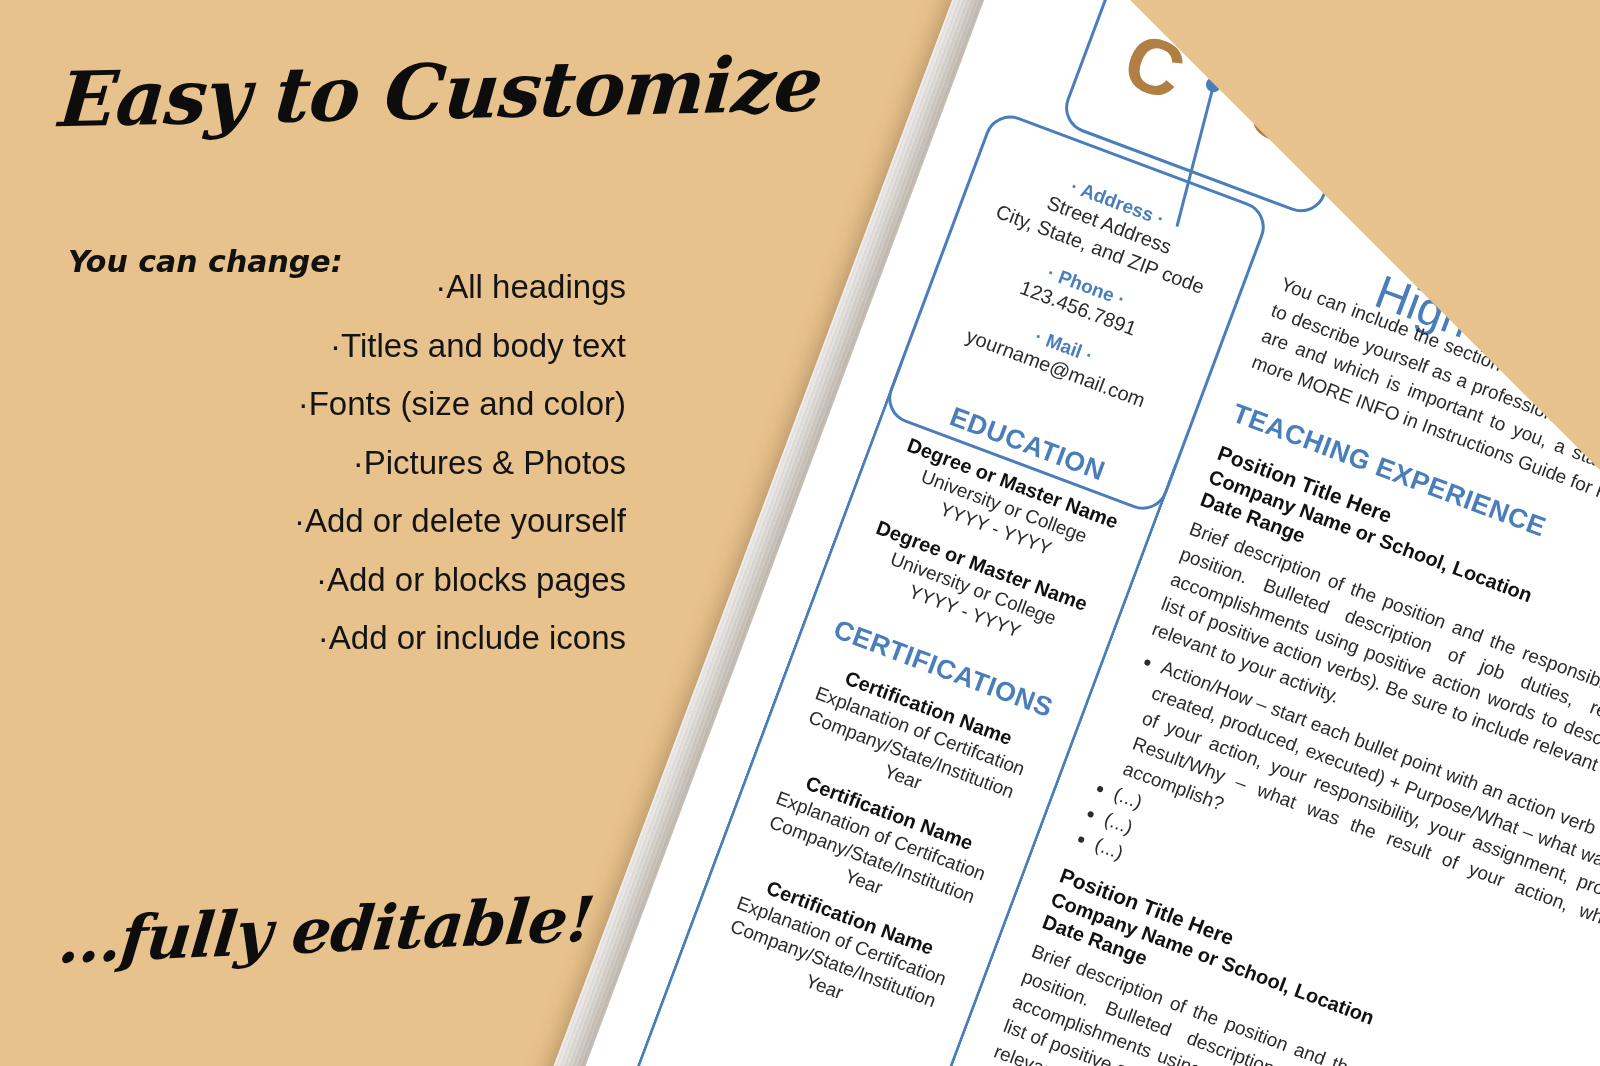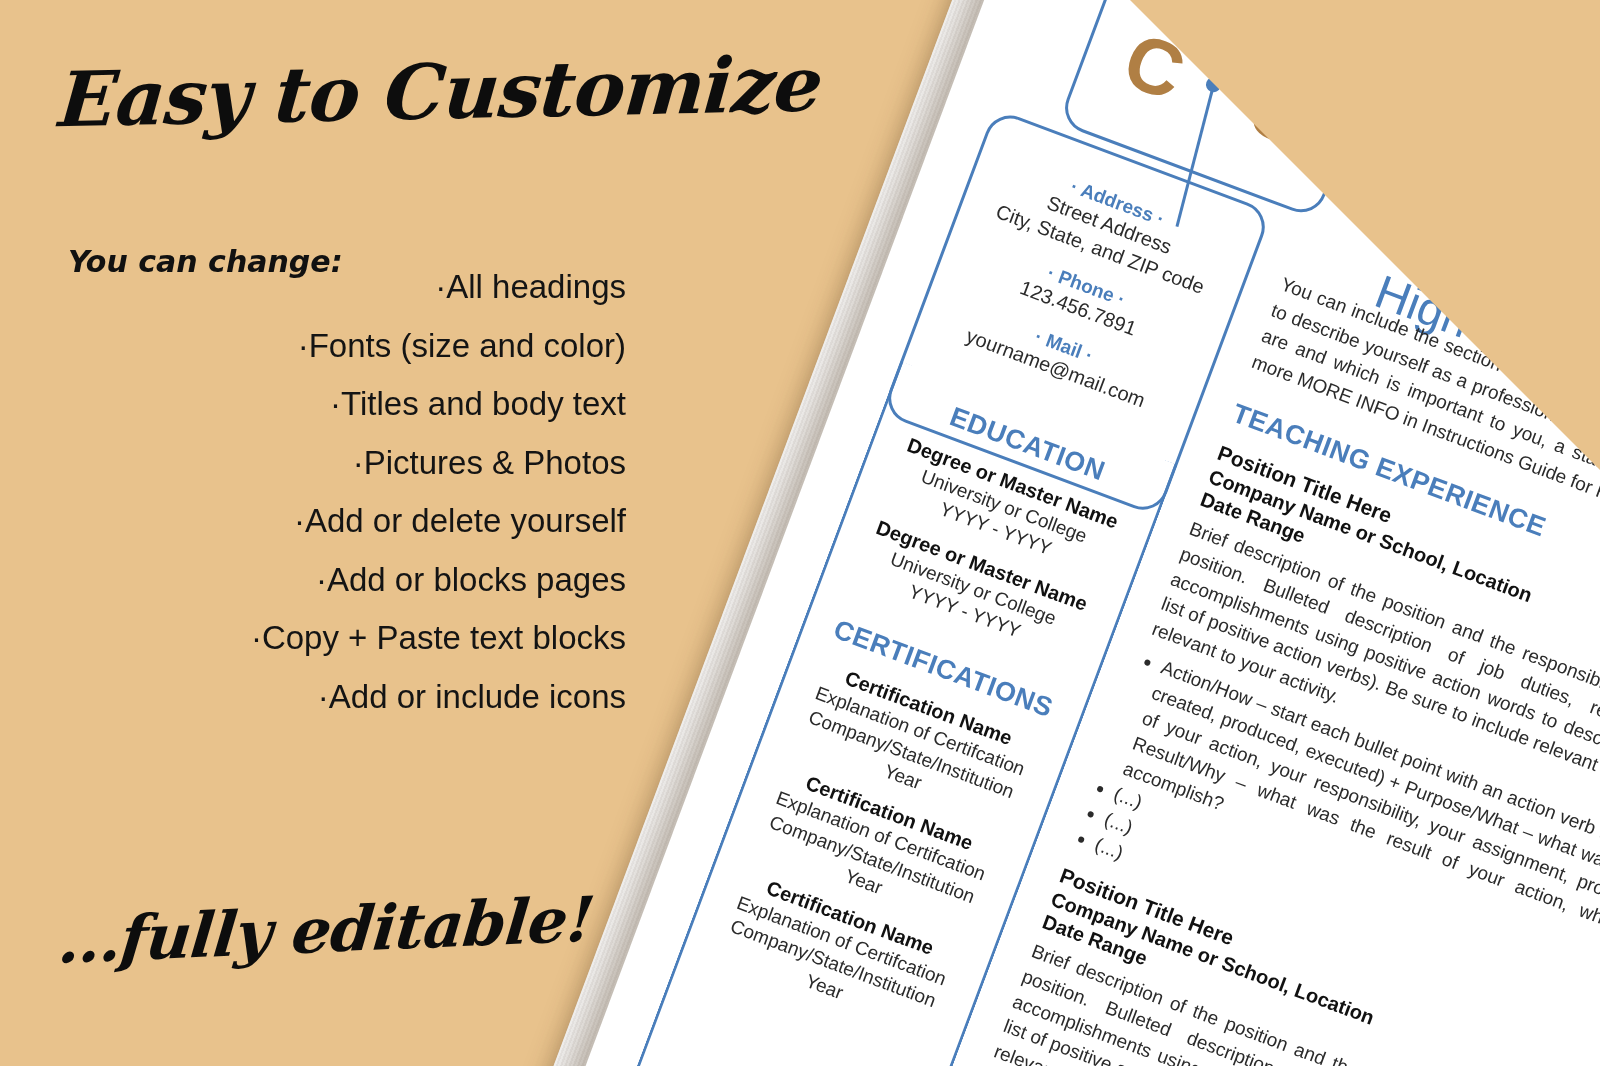--- a/index.html
+++ b/index.html
@@ -304,8 +304,8 @@
     <div class="promo-sub">You can change:</div>
     <ul class="promo-list" id="promo-list">
         <li><span class="bul">·</span><span>All headings</span></li>
+        <li><span class="bul">·</span><span>Titles and body text</span></li>
         <li><span class="bul">·</span><span>Fonts (size and color)</span></li>
-        <li><span class="bul">·</span><span>Titles and body text</span></li>
         <li><span class="bul">·</span><span>Pictures &amp; Photos</span></li>
         <li><span class="bul">·</span><span>Add or delete yourself</span></li>
         <li><span class="bul">·</span><span>Add or blocks pages</span></li>

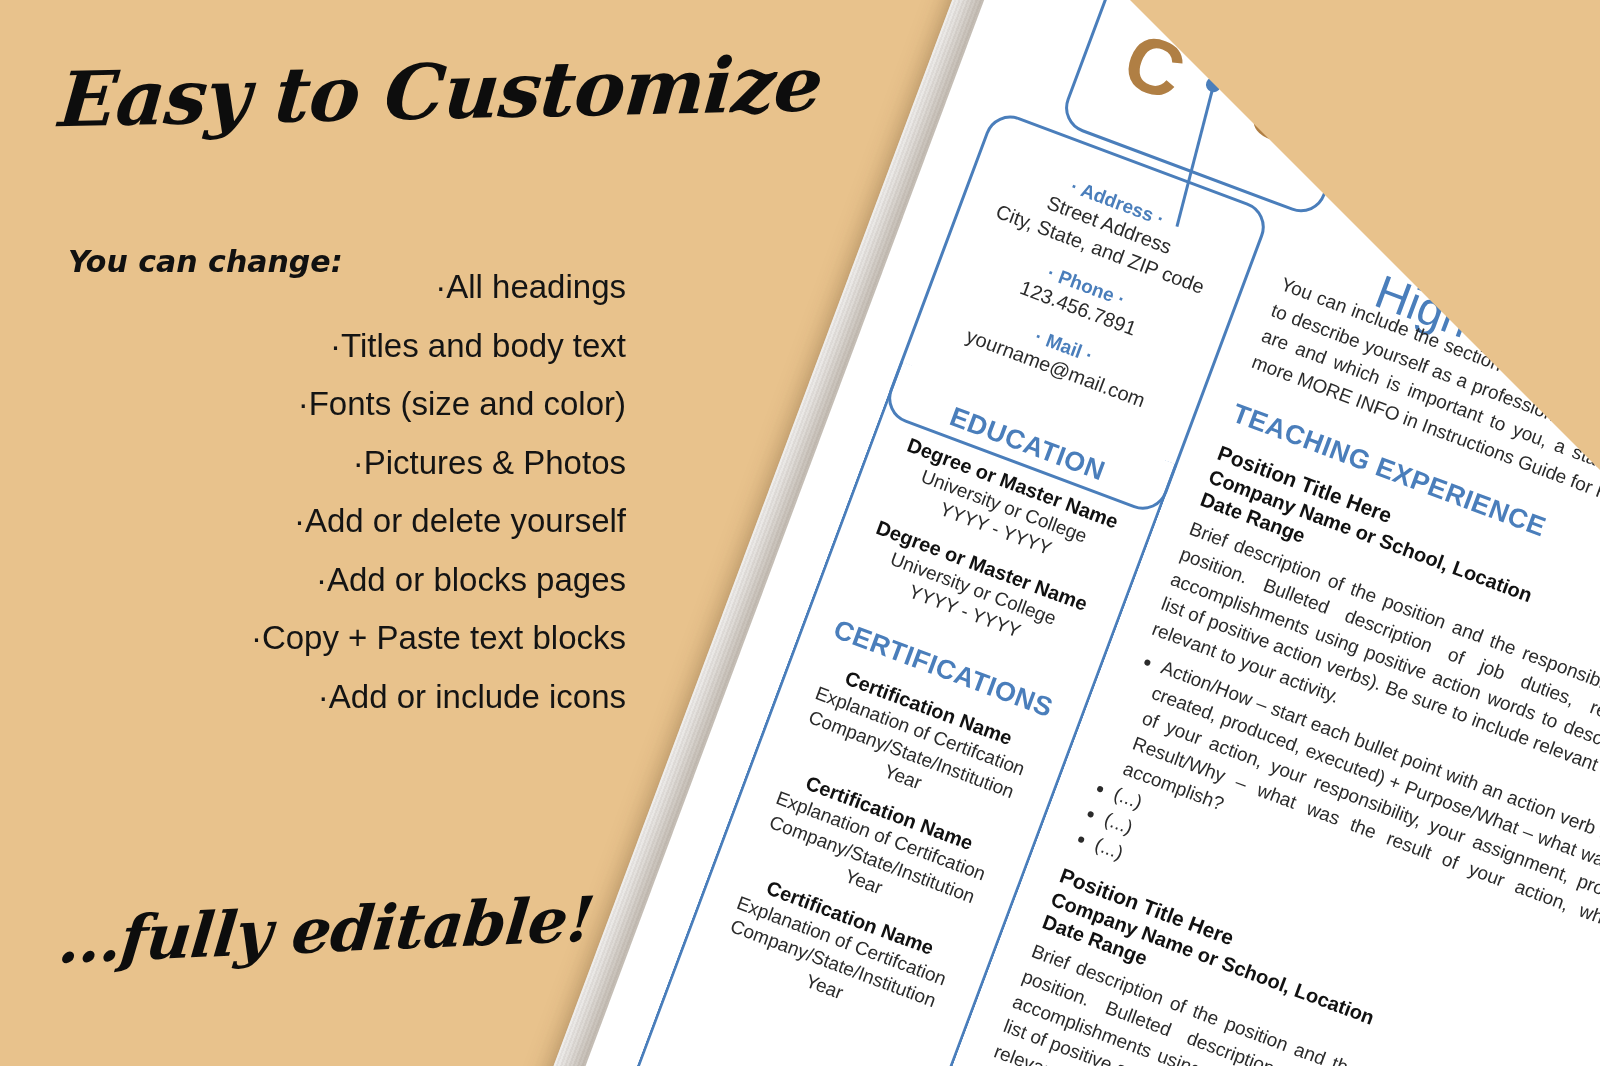--- a/index.html
+++ b/index.html
@@ -309,7 +309,6 @@
         <li><span class="bul">·</span><span>Pictures &amp; Photos</span></li>
         <li><span class="bul">·</span><span>Add or delete yourself</span></li>
         <li><span class="bul">·</span><span>Add or blocks pages</span></li>
-        <li><span class="bul">·</span><span>Copy + Paste text blocks</span></li>
         <li><span class="bul">·</span><span>Add or include icons</span></li>
       </ul>
     <div class="promo-foot">...fully editable!</div>

